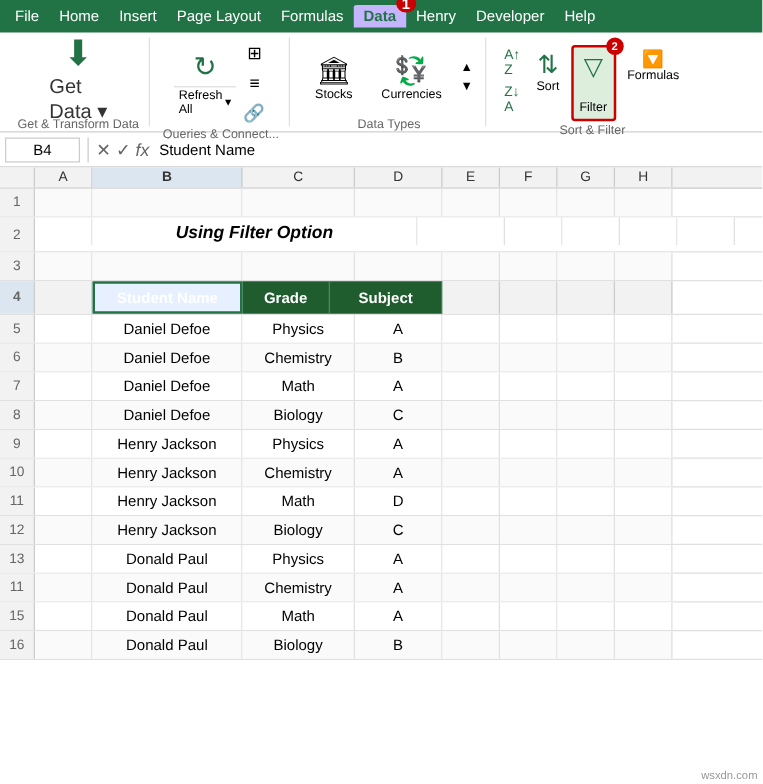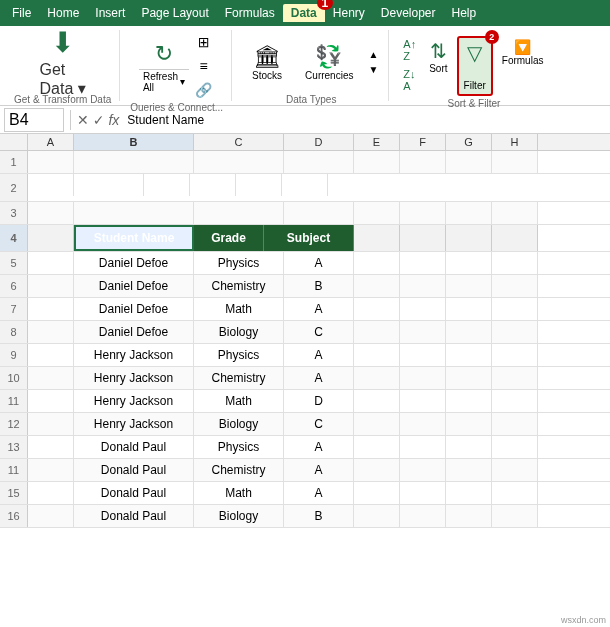--- a/index.html
+++ b/index.html
@@ -80,7 +80,7 @@
   <span>Insert</span>
   <span>Page Layout</span>
   <span>Formulas</span>
-  <span style="background:#fef9c3; color:#217346; border-radius:2px 2px 0 0; font-weight:bold; position:relative;">
+  <span style="background:#c4b5fd; color:#217346; border-radius:2px 2px 0 0; font-weight:bold; position:relative;">
     Data
     <span class="circle-badge data-circle">1</span>
   </span>

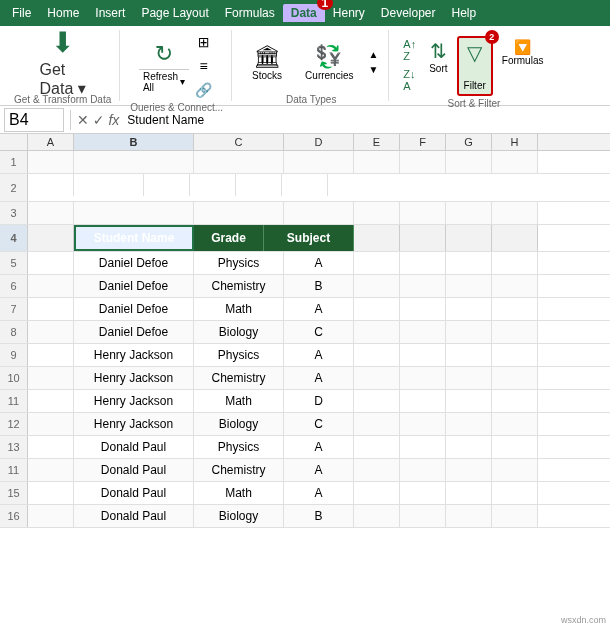--- a/index.html
+++ b/index.html
@@ -31,7 +31,7 @@
 
     
     .formula-bar { display: flex; align-items: center; height: 28px; border-bottom: 1px solid #d0d0d0; padding: 0 4px; gap: 4px; }
-    .cell-ref { width: 60px; border: 1px solid #ccc; padding: 2px 4px; font-size: 16px; text-align: left; }
+    .cell-ref { width: 60px; border: 1px solid #ccc; padding: 2px 4px; font-size: 12px; text-align: center; }
     .formula-divider { width: 1px; height: 20px; background: #ccc; margin: 0 2px; }
     .formula-icons { display: flex; gap: 4px; color: #666; font-size: 14px; }
     .formula-input { flex: 1; border: none; outline: none; font-size: 12px; padding: 2px 4px; }

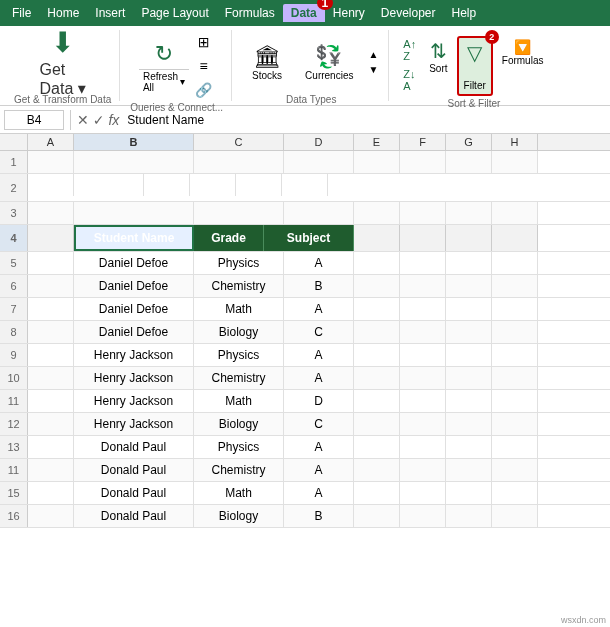--- a/index.html
+++ b/index.html
@@ -220,6 +220,7 @@
   <div class="sheet-row data-row title-row" style="height:28px;">
     <div class="row-num">2</div>
     <div class="cell cell-a"></div>
+    <div class="cell cell-b" style="font-weight:bold; font-style:italic; font-size:14px; min-width:260px; justify-content:center;">Using Filter Option</div>
     <div class="cell cell-d"></div>
     <div class="cell cell-e"></div>
     <div class="cell cell-f"></div>

